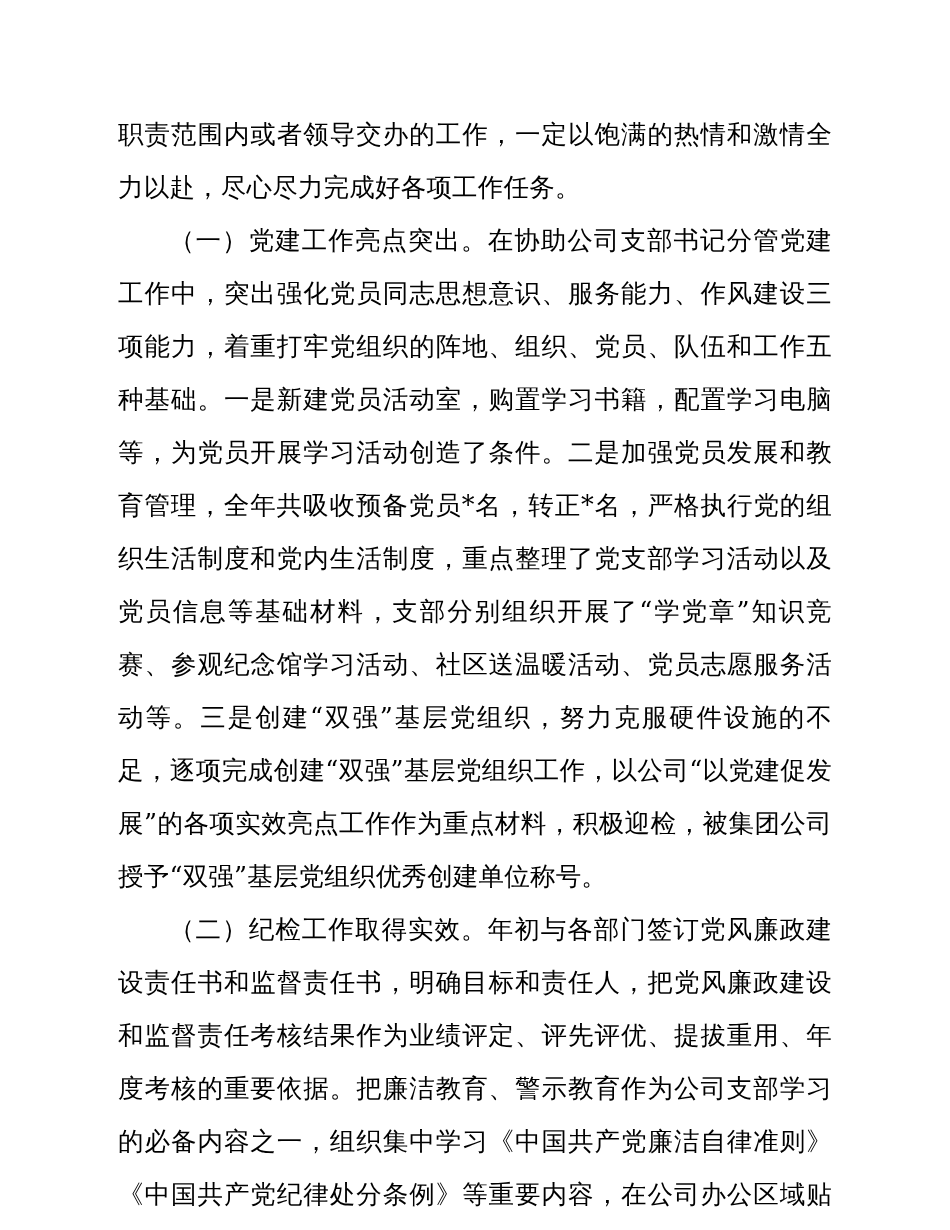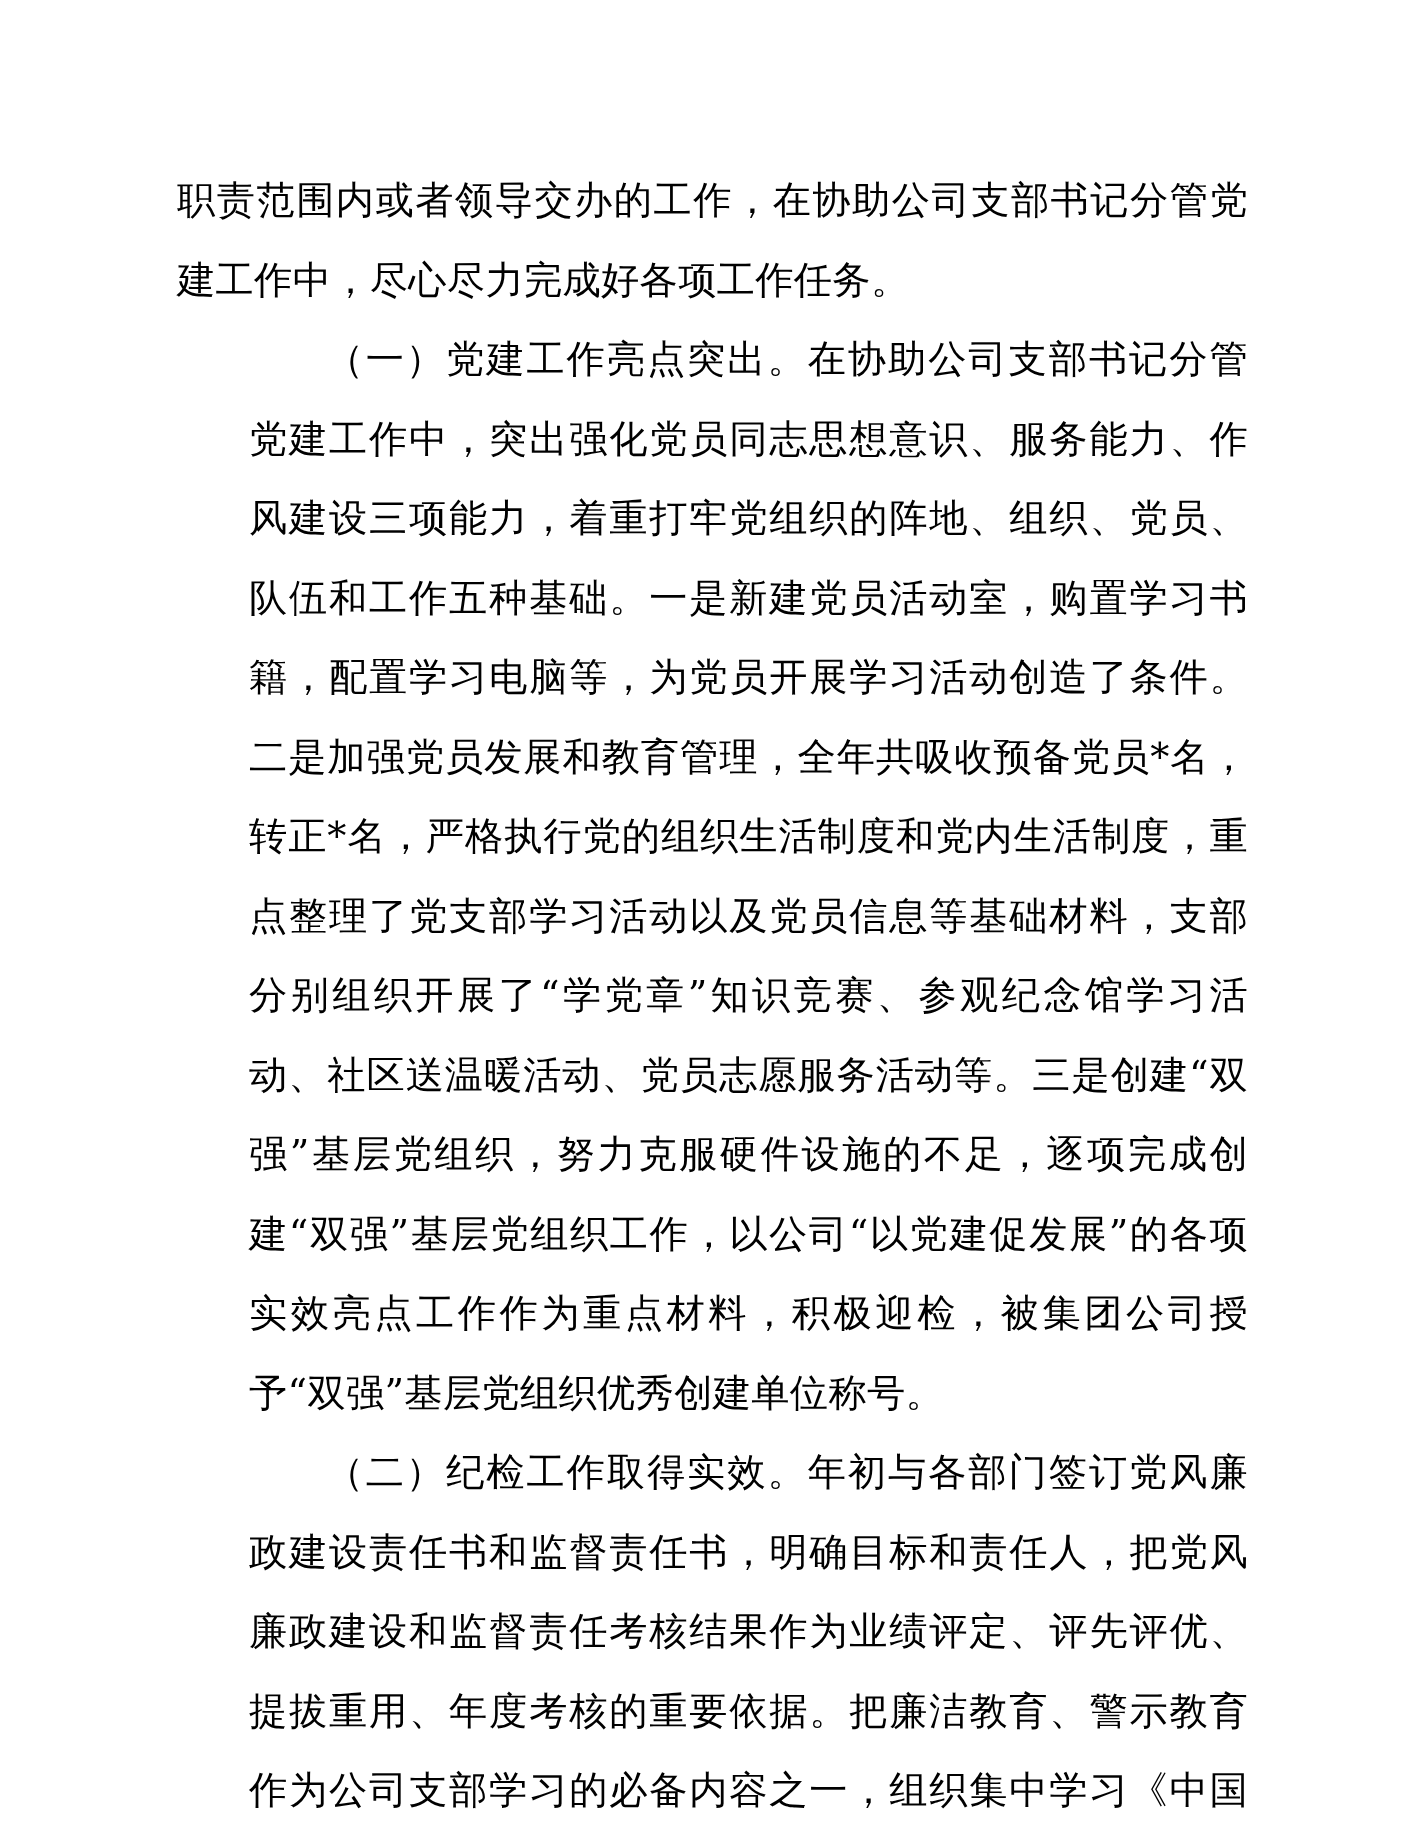--- a/index.html
+++ b/index.html
@@ -45,7 +45,7 @@
 
 <div class="page">
   <div class="doc-body">
-    <p class="para">职责范围内或者领导交办的工作，在协助公司支部书记分管党建工作中，尽心尽力完成好各项工作任务。</p>
+    <p class="para">职责范围内或者领导交办的工作，一定以饱满的热情和激情全力以赴，尽心尽力完成好各项工作任务。</p>
     <p class="para indent">（一）党建工作亮点突出。在协助公司支部书记分管党建工作中，突出强化党员同志思想意识、服务能力、作风建设三项能力，着重打牢党组织的阵地、组织、党员、队伍和工作五种基础。一是新建党员活动室，购置学习书籍，配置学习电脑等，为党员开展学习活动创造了条件。二是加强党员发展和教育管理，全年共吸收预备党员*名，转正*名，严格执行党的组织生活制度和党内生活制度，重点整理了党支部学习活动以及党员信息等基础材料，支部分别组织开展了“学党章”知识竞赛、参观纪念馆学习活动、社区送温暖活动、党员志愿服务活动等。三是创建“双强”基层党组织，努力克服硬件设施的不足，逐项完成创建“双强”基层党组织工作，以公司“以党建促发展”的各项实效亮点工作作为重点材料，积极迎检，被集团公司授予“双强”基层党组织优秀创建单位称号。</p>
     <p class="para indent">（二）纪检工作取得实效。年初与各部门签订党风廉政建设责任书和监督责任书，明确目标和责任人，把党风廉政建设和监督责任考核结果作为业绩评定、评先评优、提拔重用、年度考核的重要依据。把廉洁教育、警示教育作为公司支部学习的必备内容之一，组织集中学习《中国共产党廉洁自律准则》《中国共产党纪律处分条例》等重要内容，在公司办公区域贴挂廉洁文化宣传画、宣传展板，组织党员和中层以上管理人员</p>
   </div>

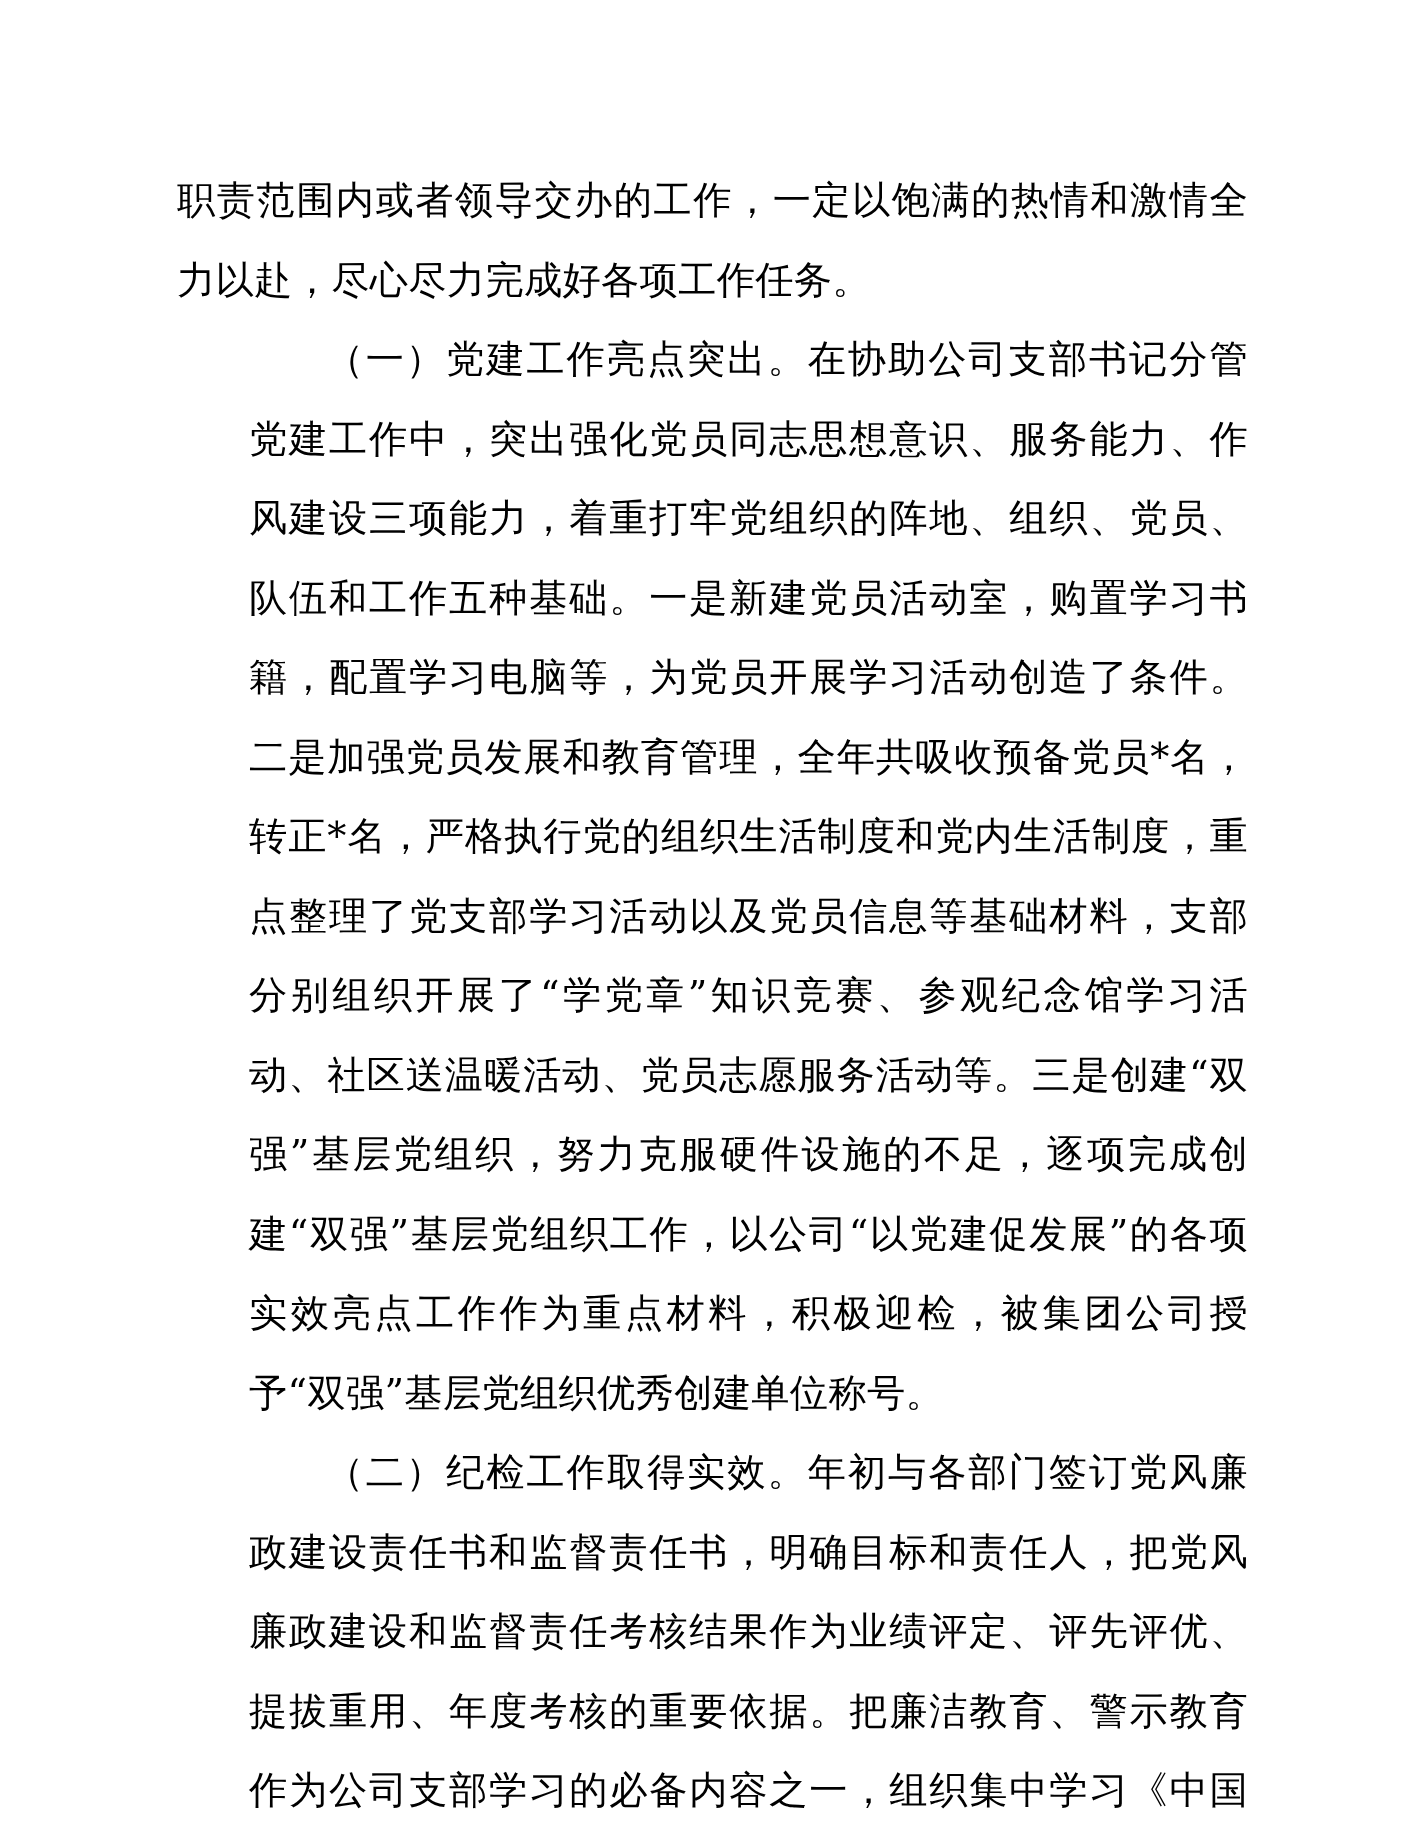--- a/index.html
+++ b/index.html
@@ -37,7 +37,6 @@
   }
   .para + .para {
     margin-top: 0;
-    margin-left: 48px;
   }
 </style>
 </head>

